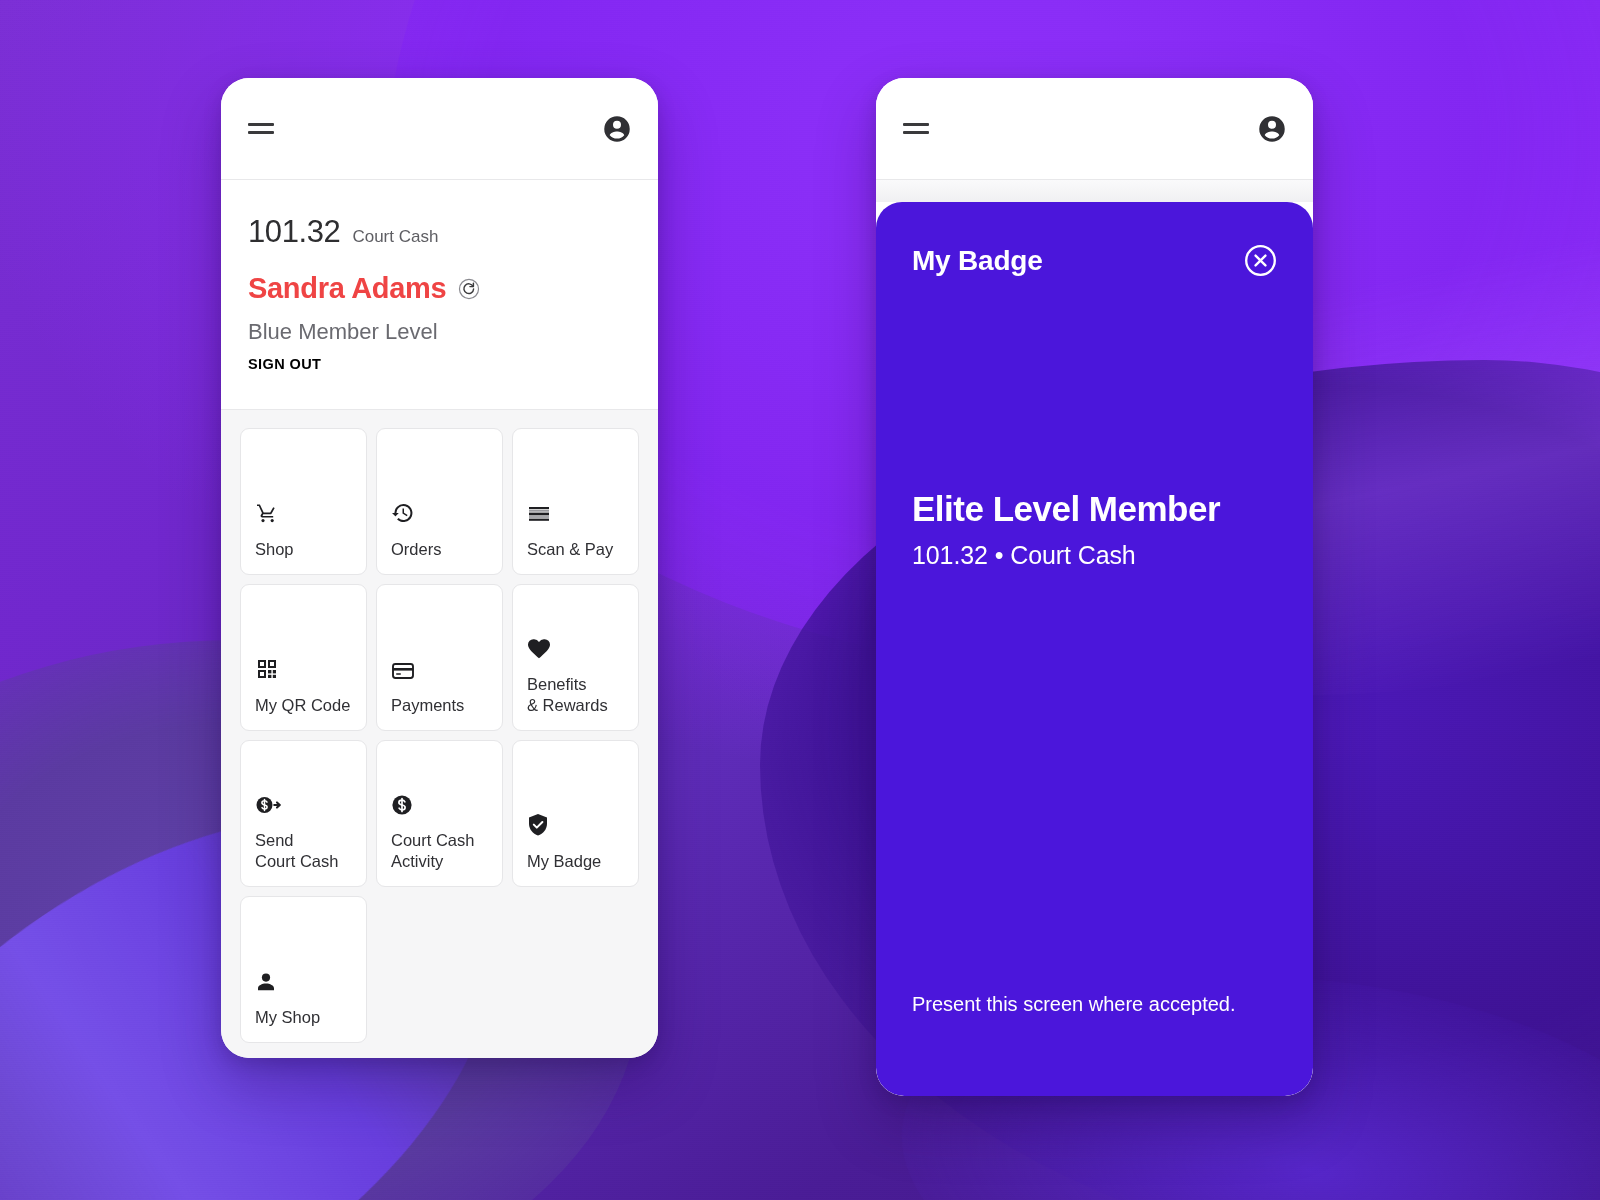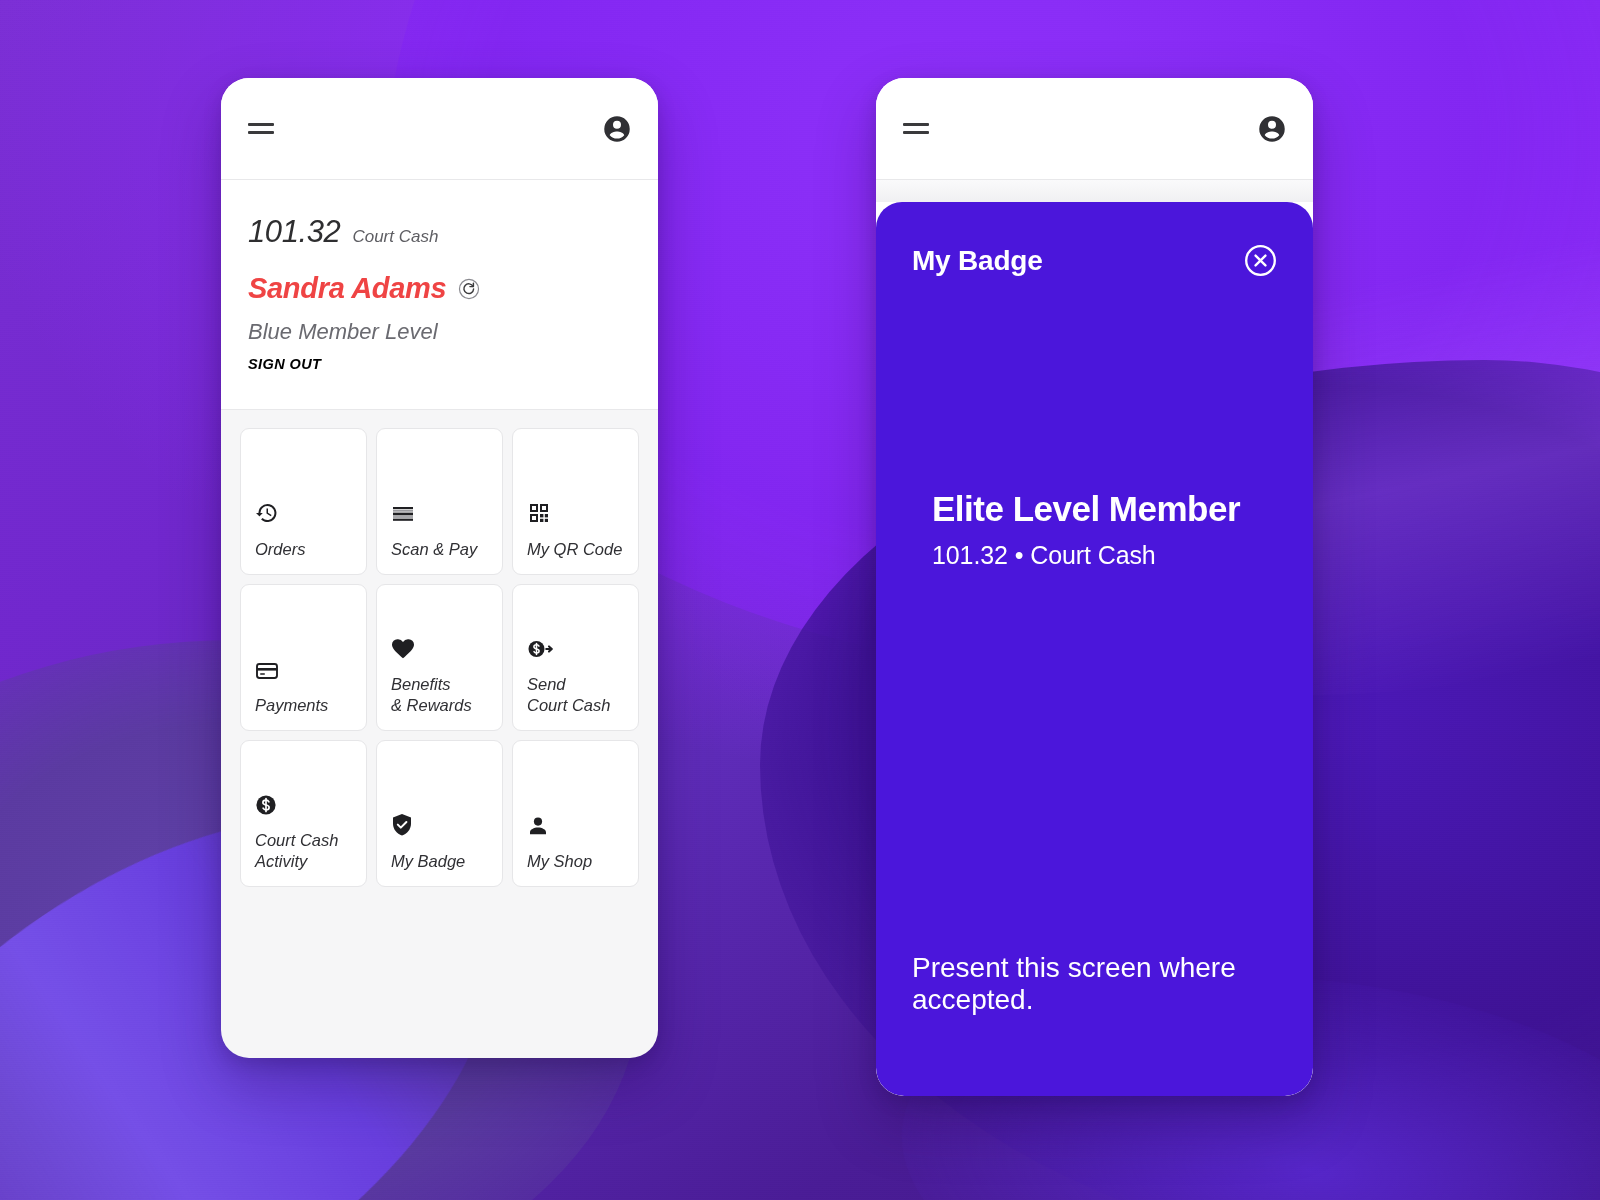--- a/index.html
+++ b/index.html
@@ -79,7 +79,7 @@
     overflow: hidden;
     box-shadow: 0 26px 60px rgba(30,8,70,.30), 0 6px 18px rgba(30,8,70,.18);
   }
-  .phone-left  { left: 221px; top: 78px;  width: 437px; height: 980px; background: #F6F6F7; font-style: italic; }
+  .phone-left  { left: 221px; top: 78px;  width: 437px; height: 980px; background: #F6F6F7; }
   .phone-right { left: 876px; top: 78px;  width: 437px; height: 1018px; background: #FFFFFF; }
 
   

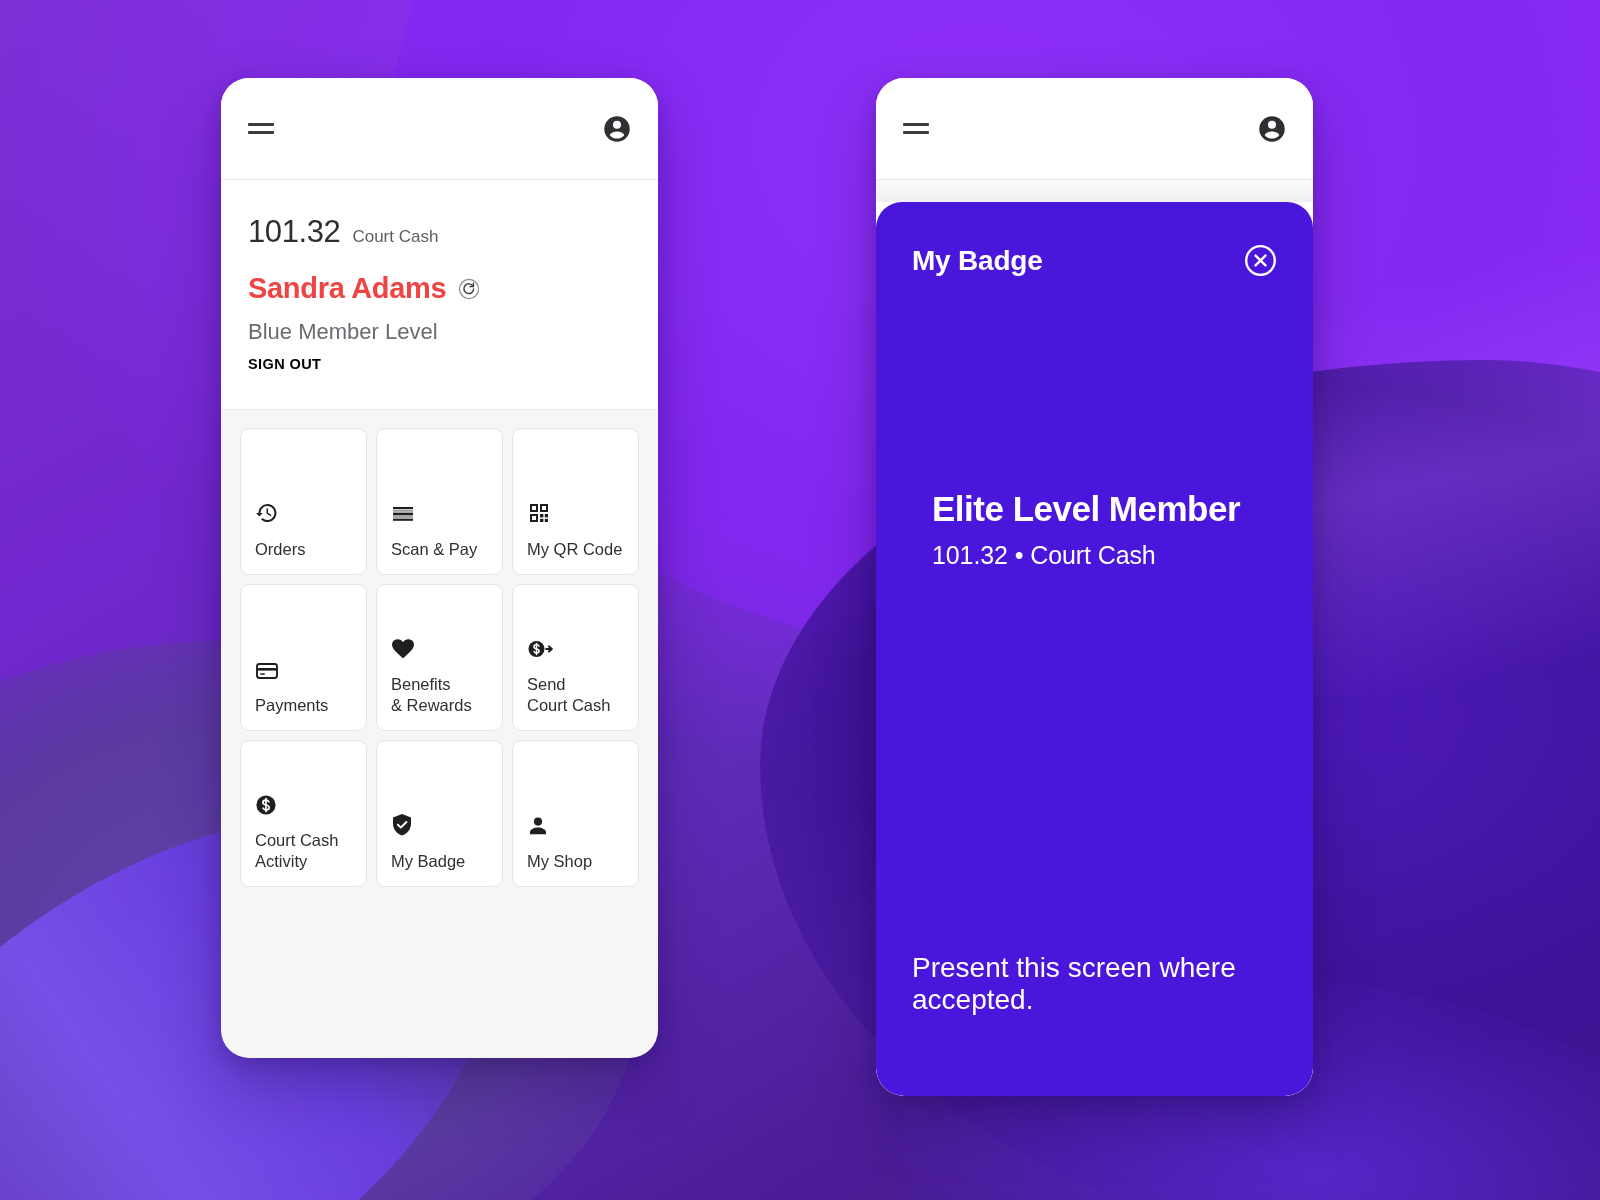--- a/index.html
+++ b/index.html
@@ -145,7 +145,7 @@
   .badge-head { display: flex; align-items: center; justify-content: space-between; }
   .badge-title { font-size: 28px; font-weight: 700; letter-spacing: -.2px; }
   .close-ico { width: 33px; height: 33px; cursor: pointer; }
-  .badge-body { margin-top: 212px; margin-left: 20px; }
+  .badge-body { margin-top: 212px; }
   .badge-level { font-size: 35px; font-weight: 700; letter-spacing: -.5px; }
   .badge-line { font-size: 25px; margin-top: 12px; letter-spacing: -.1px; font-weight: 400; }
   .badge-foot { margin-top: auto; font-size: 28px; padding-bottom: 44px; }

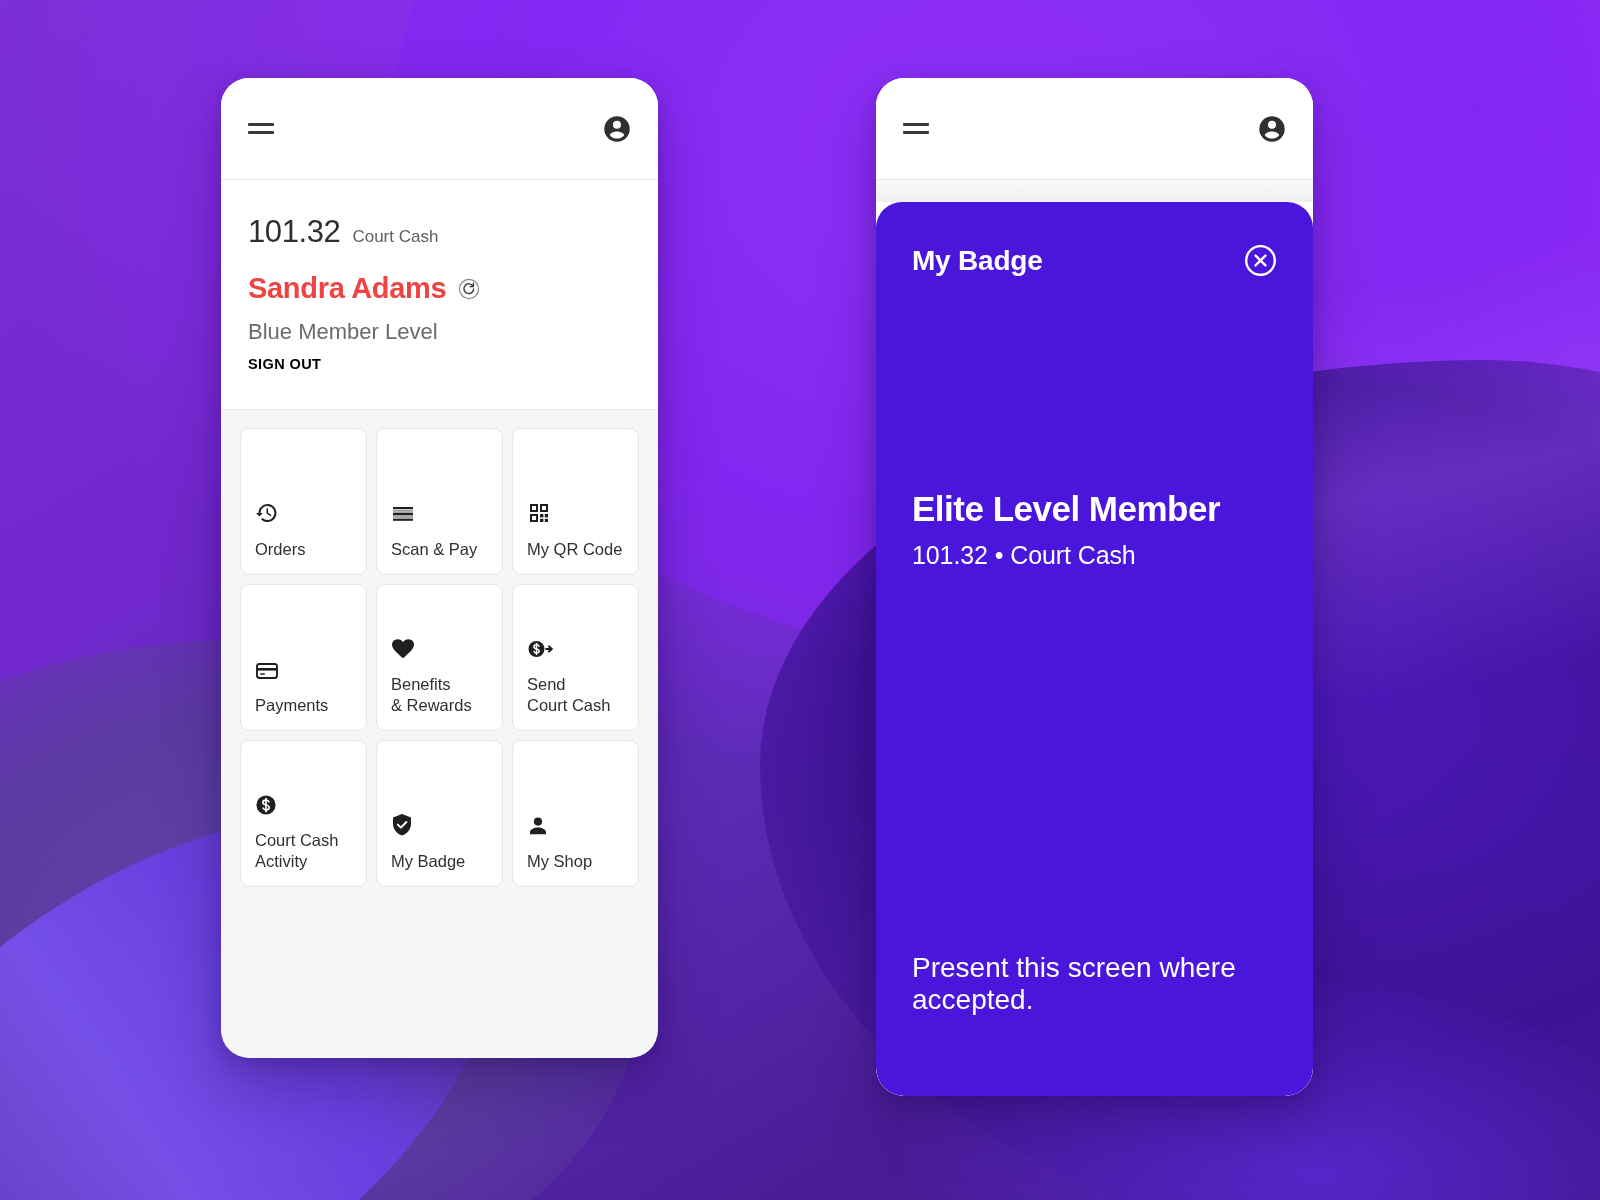--- a/index.html
+++ b/index.html
@@ -195,6 +195,16 @@
 
   <div class="grid">
 
+    <div class="tile">
+      <div class="tile-ico">
+        <svg width="24" height="24" viewBox="0 0 24 24">
+            <path fill="#1F1F22" d="M6.8 16.6h11.4v-1.7H7.5l.8-1.6h6.9a1.7 1.7 0 0 0 1.5-.9l3-5.4-1.5-.8-3 5.4H8.7L4.9 3.4H2v1.7h1.8l3.2 6.8-1.2 2.2a1.7 1.7 0 0 0 1.5 2.5Z"></path>
+            <circle cx="8" cy="19.6" r="1.6" fill="#1F1F22"></circle>
+            <circle cx="17.2" cy="19.6" r="1.6" fill="#1F1F22"></circle>
+          </svg>
+      </div>
+      <div class="tile-lbl">Shop</div>
+    </div>
 
     <div class="tile">
       <div class="tile-ico">

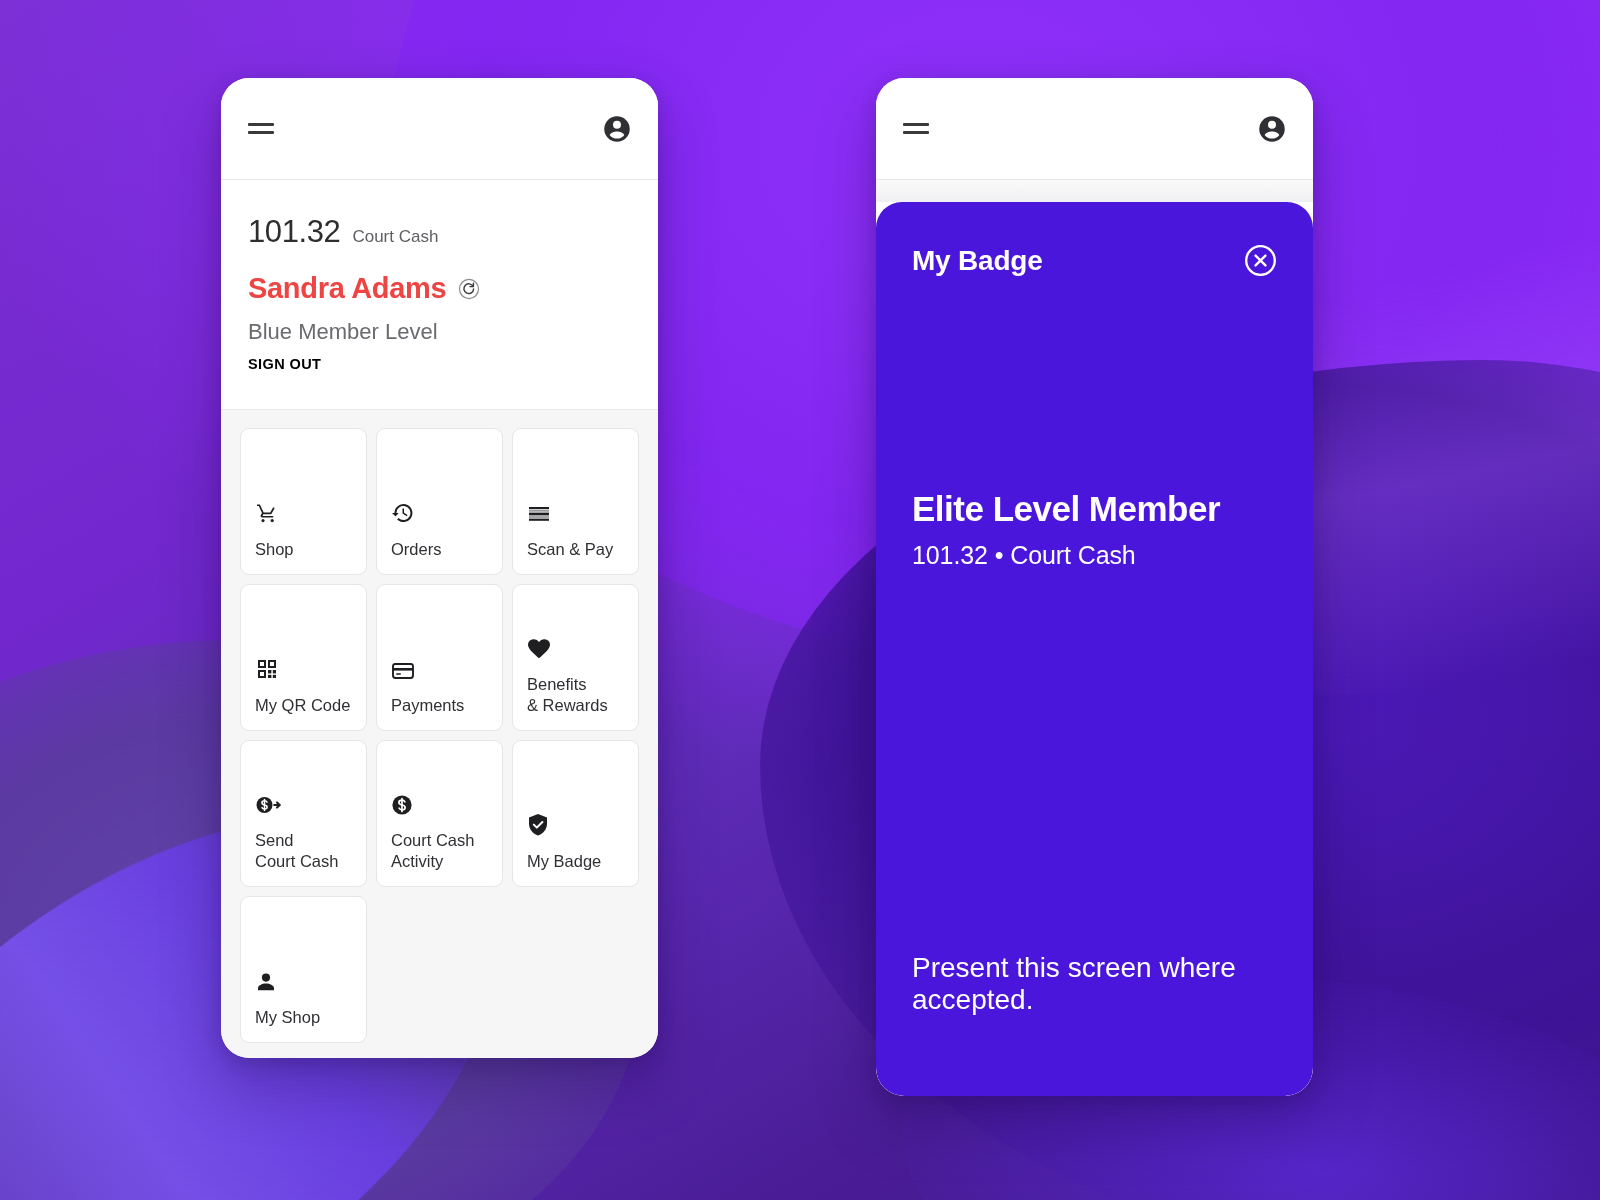--- a/index.html
+++ b/index.html
@@ -148,7 +148,7 @@
   .badge-body { margin-top: 212px; }
   .badge-level { font-size: 35px; font-weight: 700; letter-spacing: -.5px; }
   .badge-line { font-size: 25px; margin-top: 12px; letter-spacing: -.1px; font-weight: 400; }
-  .badge-foot { margin-top: auto; font-size: 28px; padding-bottom: 44px; }
+  .badge-foot { margin-top: auto; font-size: 20px; padding-bottom: 44px; }
 </style>
 </head>
 <body>

